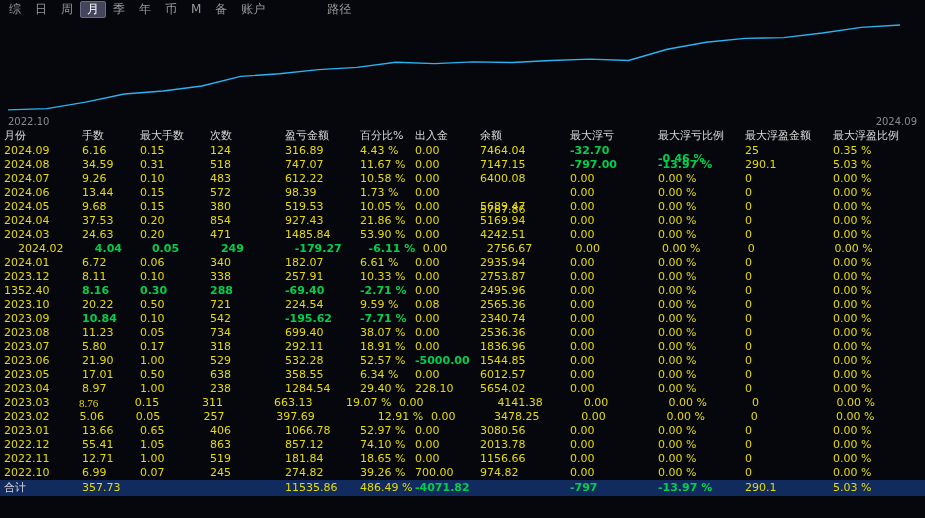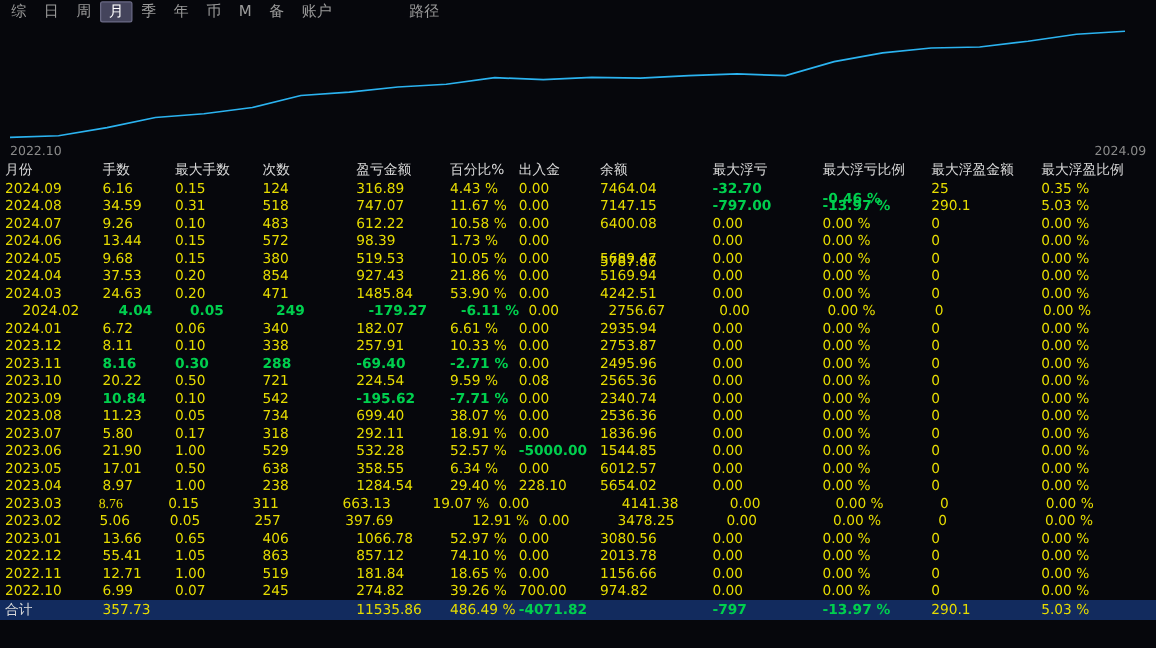--- a/index.html
+++ b/index.html
@@ -235,7 +235,7 @@
           <div class="cell" style="width: 92px;">0.00 %</div>
         </div>
         <div class="trow">
-          <div class="cell" style="width: 78px;">2023.11</div>
+          <div class="cell" style="width: 78px;">1352.40</div>
           <div class="cell neg" style="width: 58px;">8.16</div>
           <div class="cell neg" style="width: 70px;">0.30</div>
           <div class="cell neg" style="width: 75px;">288</div>

